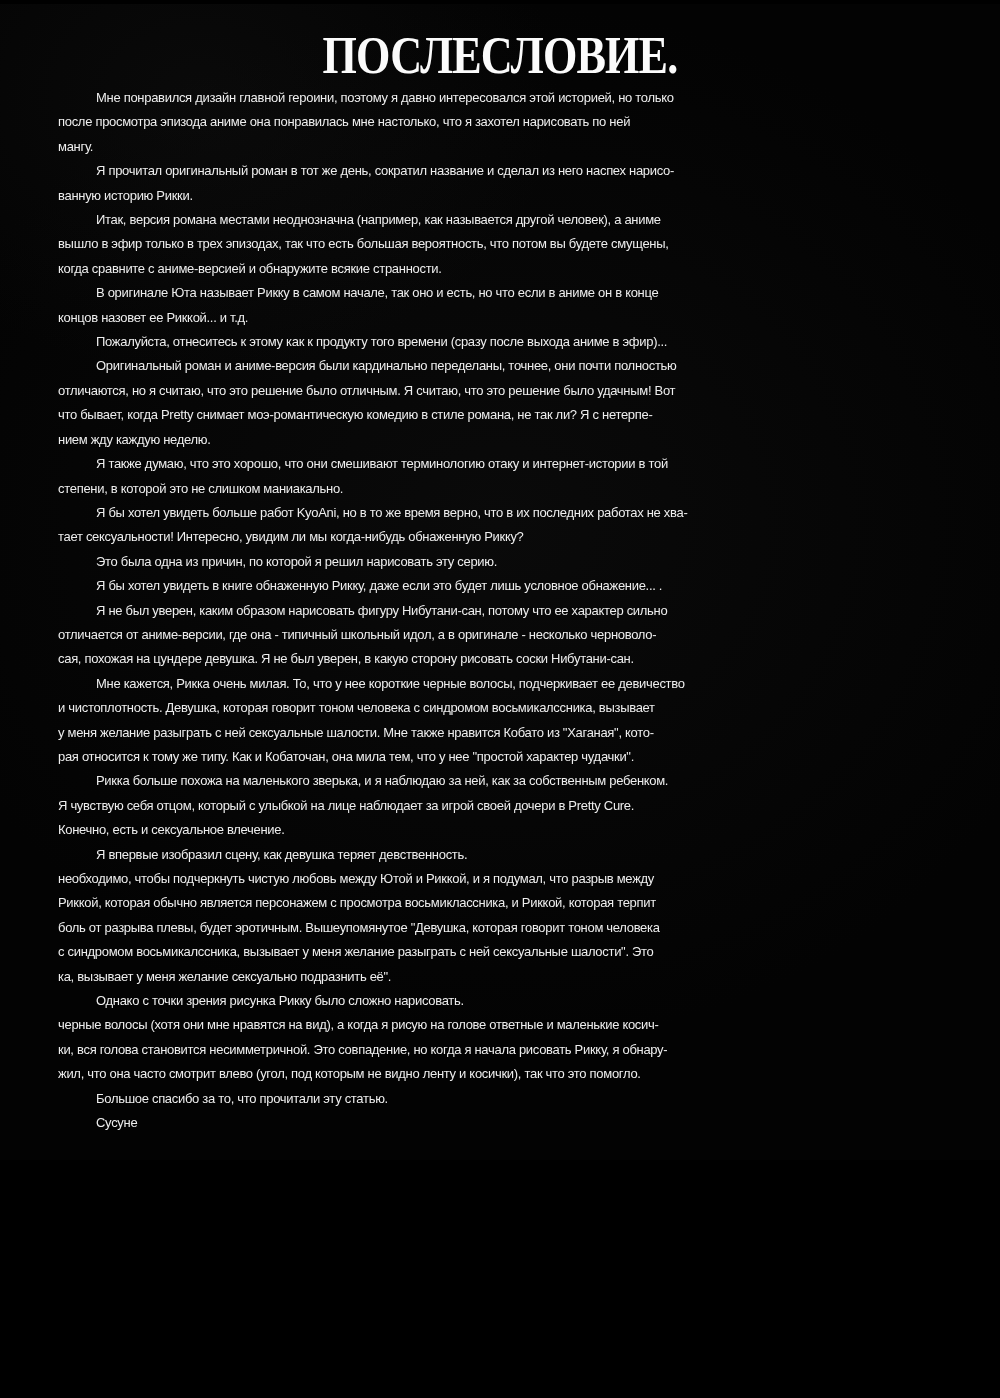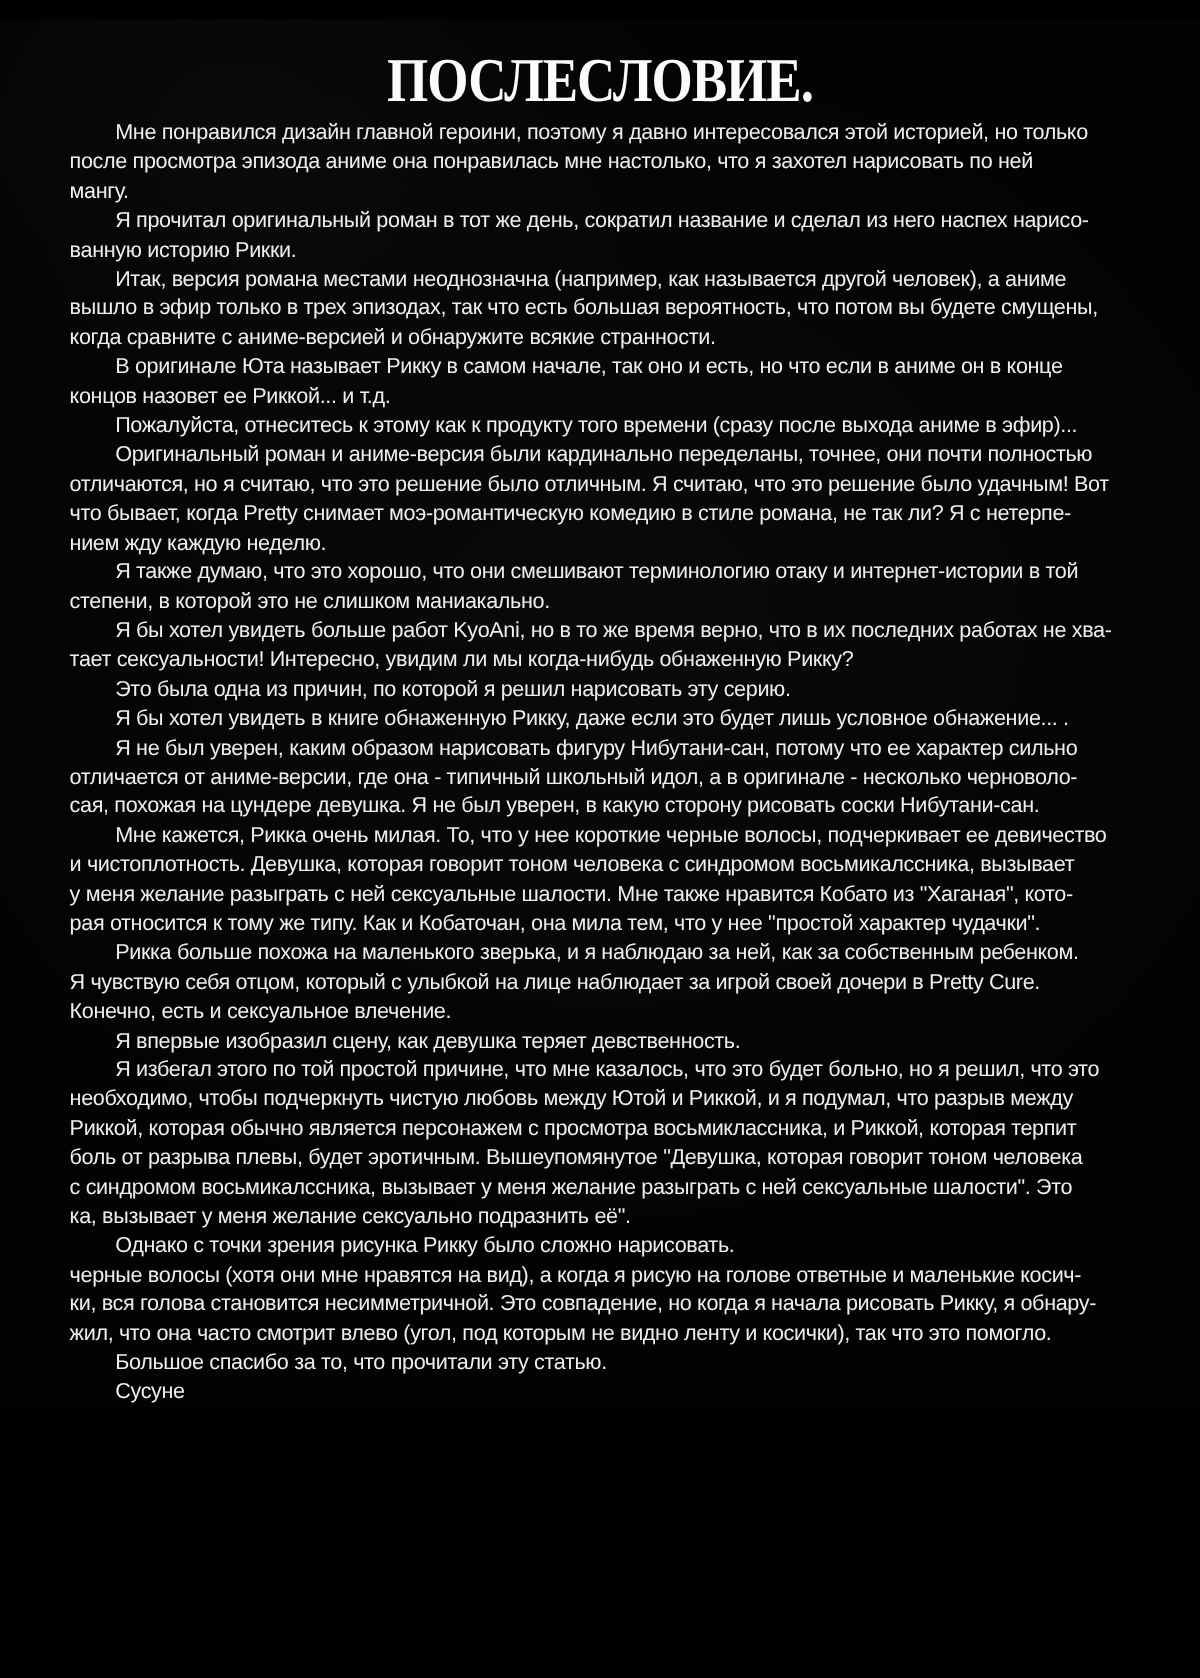--- a/index.html
+++ b/index.html
@@ -6,7 +6,7 @@
   .page {
     position:relative;
     width:1000px; height:1156px;
-    margin:16px auto;
+    margin:4px auto;
     background:
       radial-gradient(ellipse 60% 40% at 20% 8%, rgba(40,40,40,.18), rgba(0,0,0,0) 60%),
       radial-gradient(ellipse 80% 60% at 50% 45%, #0a0a0a, #030303 75%);

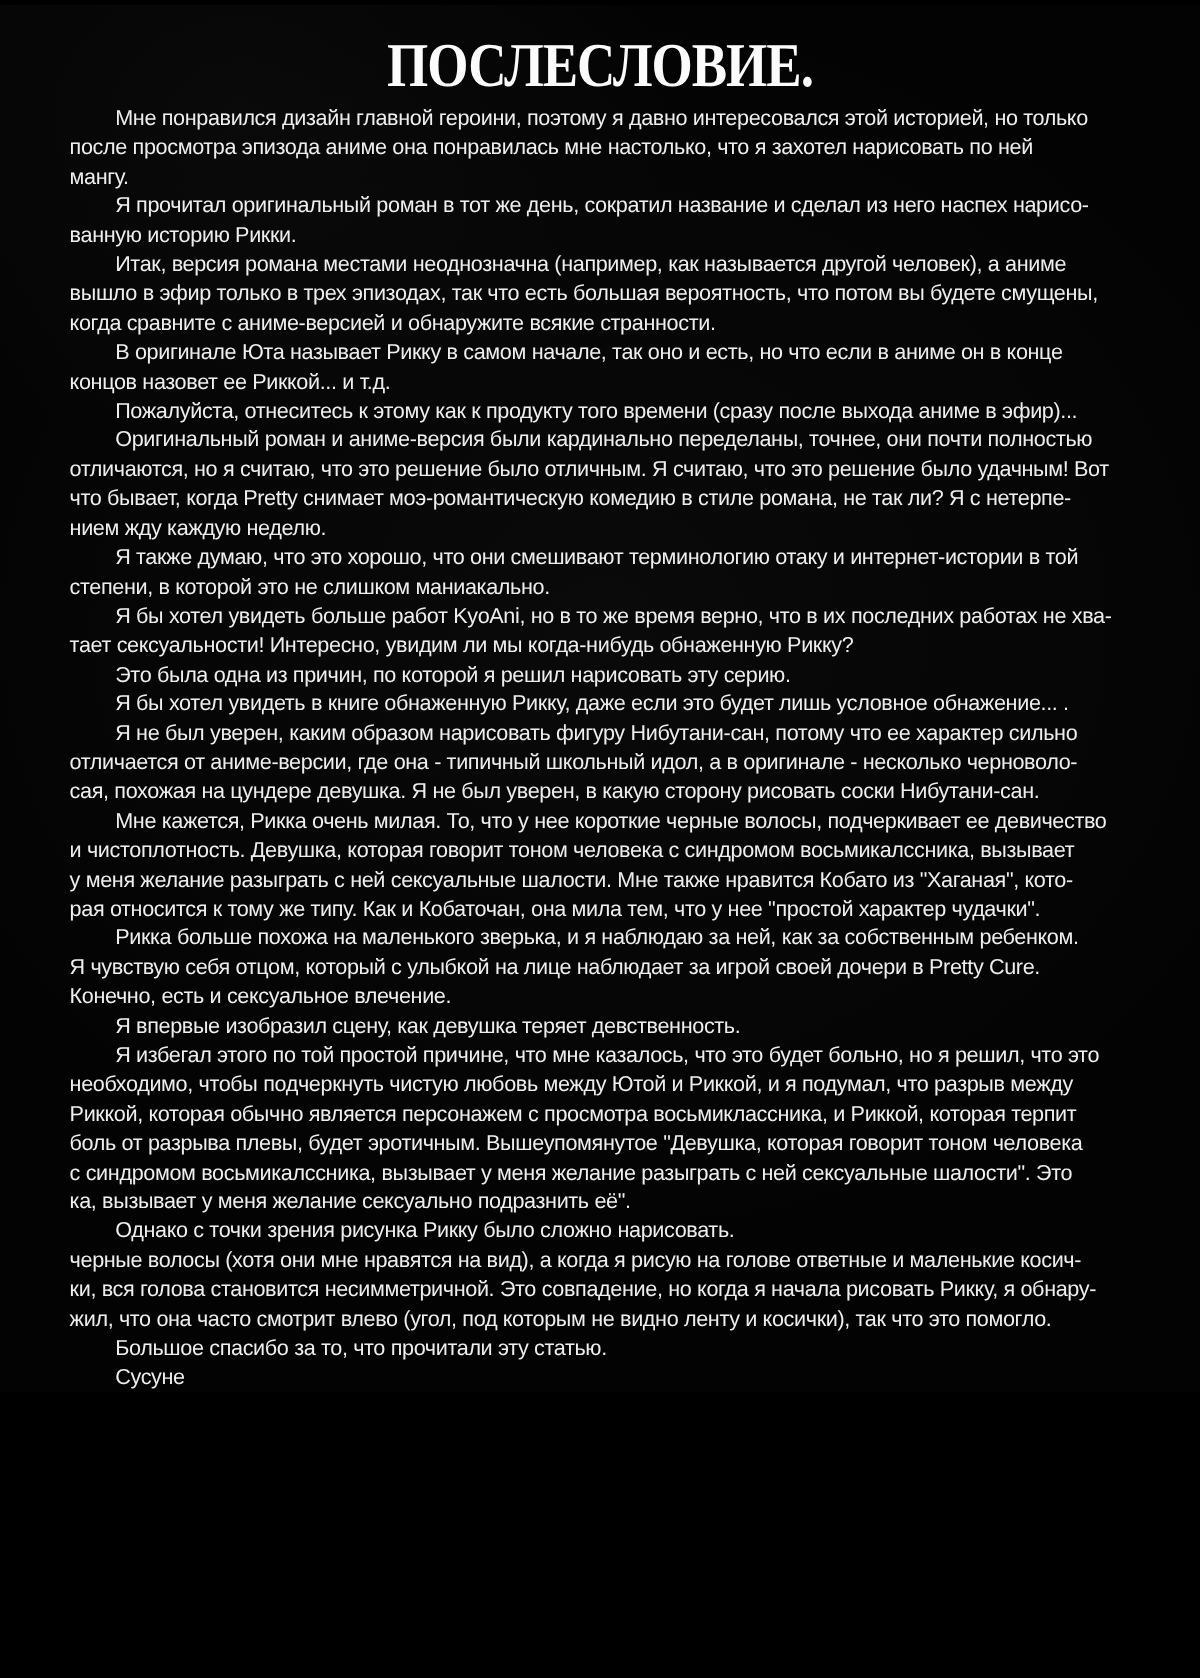--- a/index.html
+++ b/index.html
@@ -32,7 +32,7 @@
     left:58px; top:82px;
     width:902px;
     color:#eeeeee;
-    font-size:18px;
+    font-size:13px;
     letter-spacing:-0.3px;
     line-height:24.4px;
   }

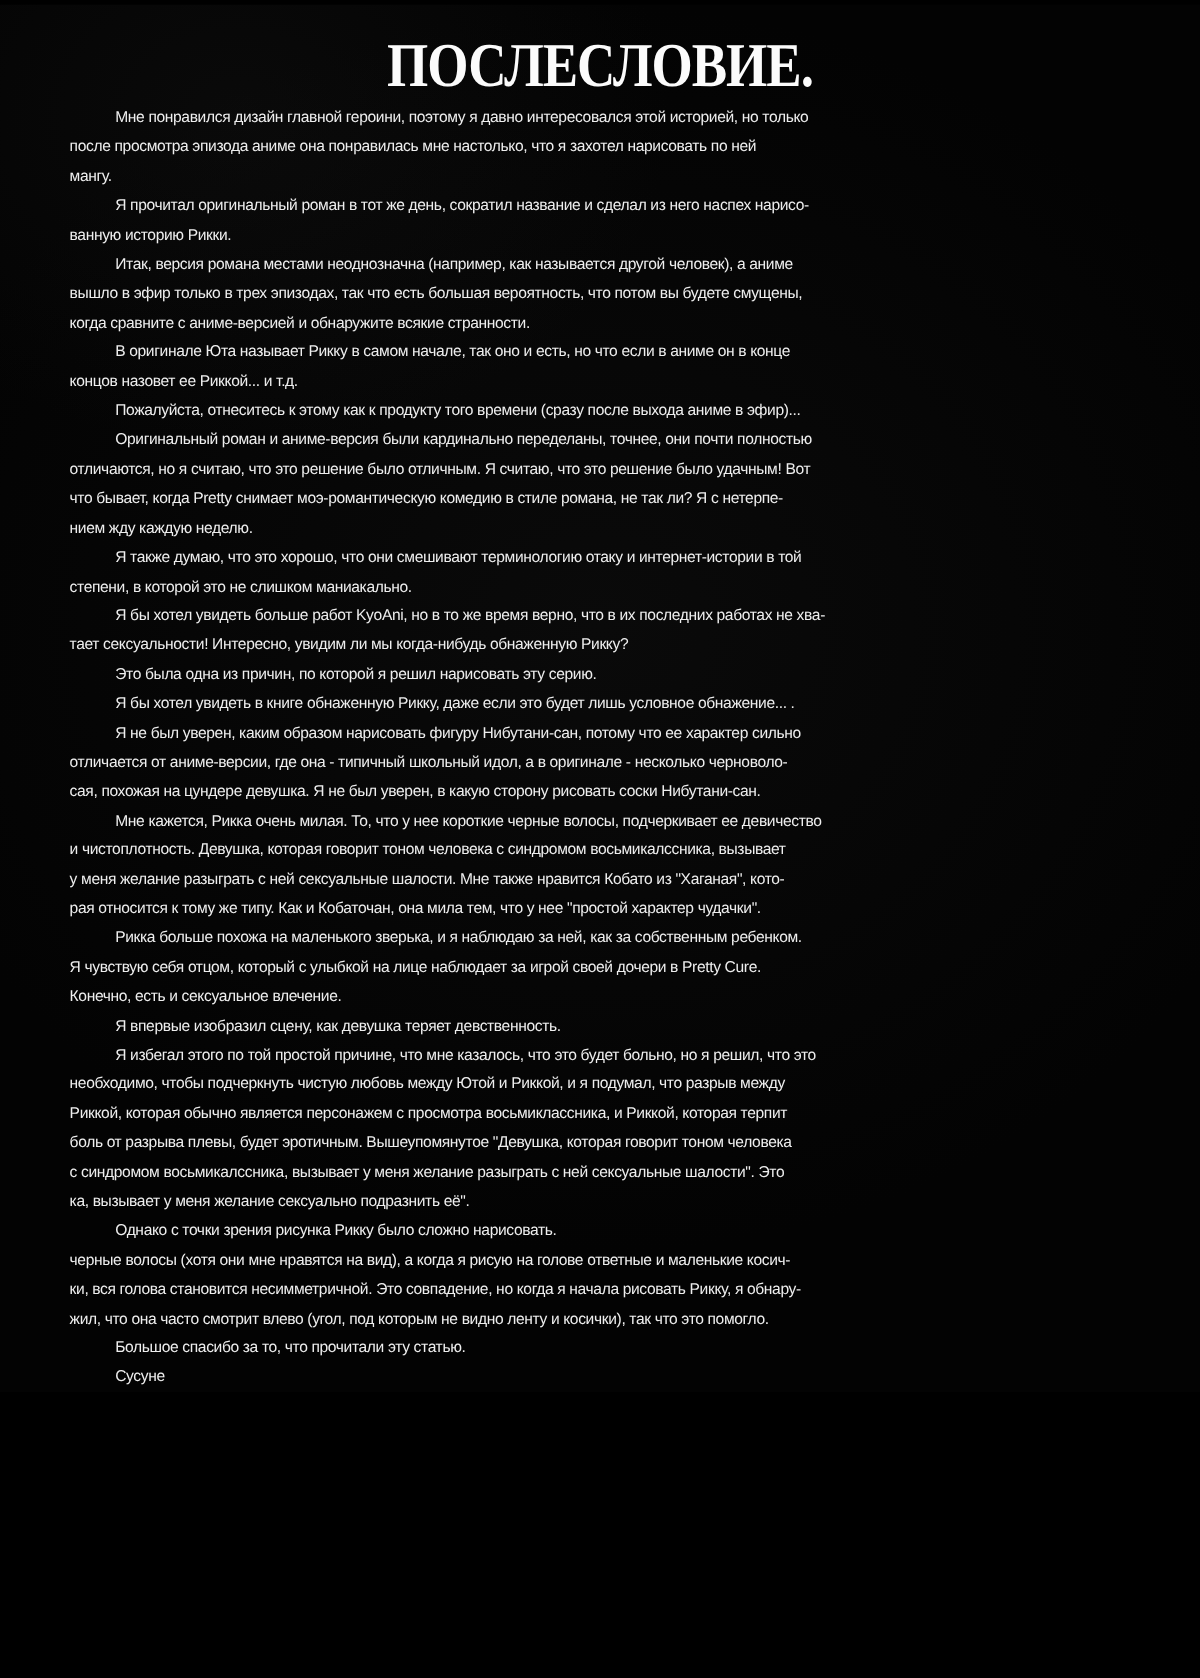--- a/index.html
+++ b/index.html
@@ -89,7 +89,6 @@
       <div class="line">Я чувствую себя отцом, который с улыбкой на лице наблюдает за игрой своей дочери в Pretty Cure.</div>
       <div class="line">Конечно, есть и сексуальное влечение.</div>
       <div class="line indent">Я впервые изобразил сцену, как девушка теряет девственность.</div>
-      <div class="line indent">Я избегал этого по той простой причине, что мне казалось, что это будет больно, но я решил, что это</div>
       <div class="line">необходимо, чтобы подчеркнуть чистую любовь между Ютой и Риккой, и я подумал, что разрыв между</div>
       <div class="line">Риккой, которая обычно является персонажем с просмотра восьмиклассника, и Риккой, которая терпит</div>
       <div class="line">боль от разрыва плевы, будет эротичным. Вышеупомянутое "Девушка, которая говорит тоном человека</div>

